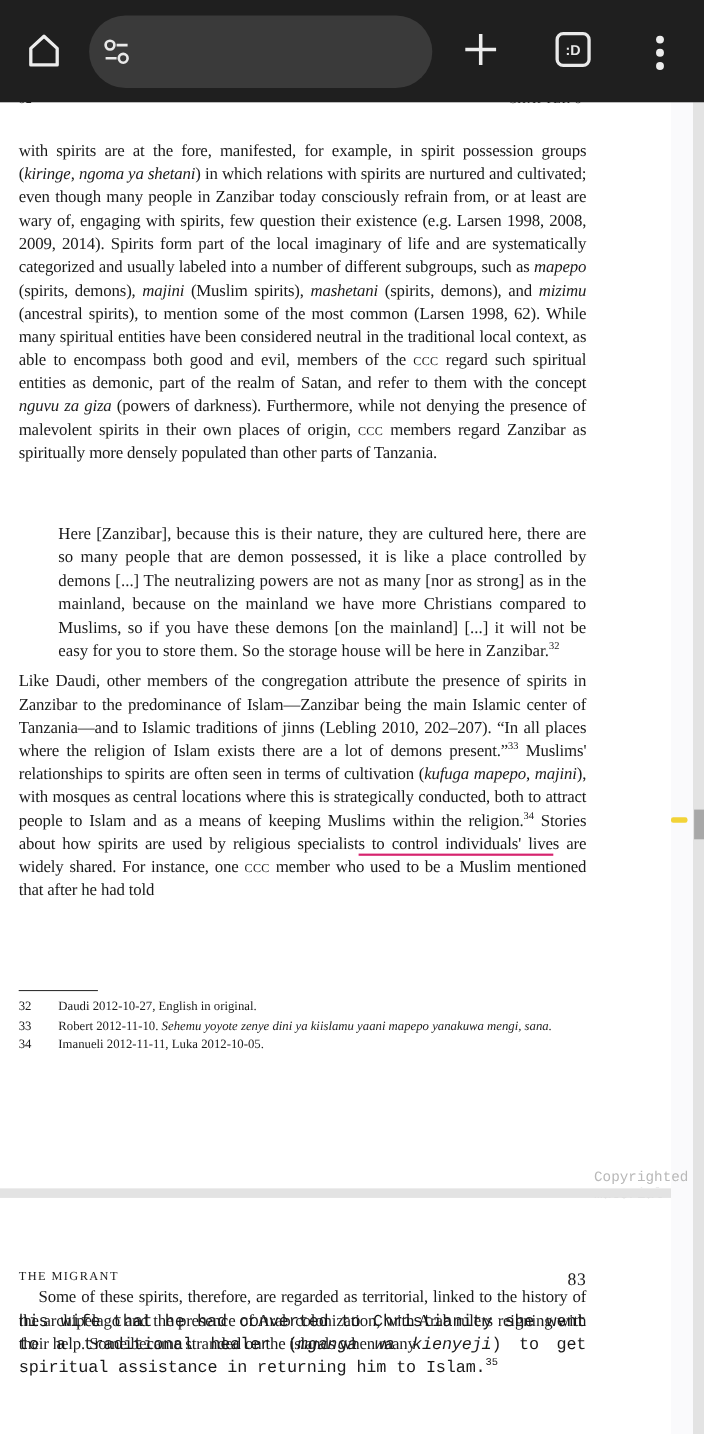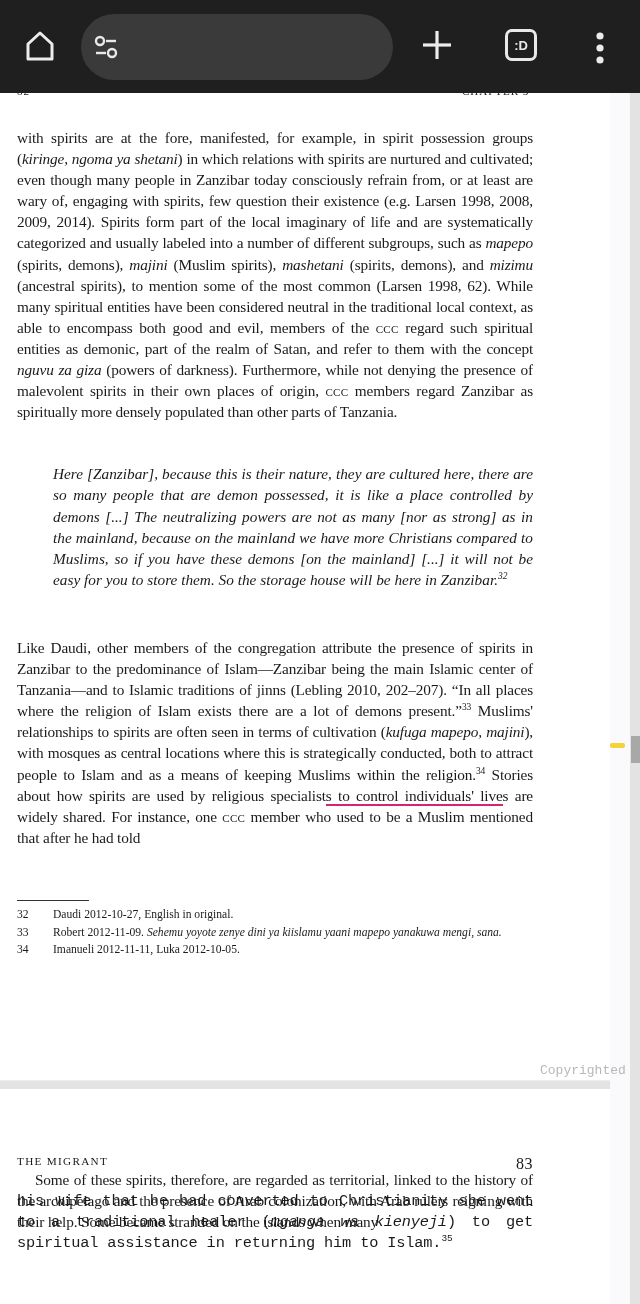--- a/index.html
+++ b/index.html
@@ -130,7 +130,7 @@
     <span>with spirits are at the fore, manifested, for example, in spirit possession groups (</span><i>kiringe, ngoma ya shetani</i><span>) in which relations with spirits are nurtured and cultivated; even though many people in Zanzibar today consciously refrain from, or at least are wary of, engaging with spirits, few question their existence (e.g. Larsen 1998, 2008, 2009, 2014). Spirits form part of the local imaginary of life and are systematically categorized and usually labeled into a number of different subgroups, such as </span><i>mapepo</i><span> (spirits, demons), </span><i>majini</i><span> (Muslim spirits), </span><i>mashetani</i><span> (spirits, demons), and </span><i>mizimu</i><span> (ancestral spirits), to mention some of the most common (Larsen 1998, 62). While many spiritual entities have been considered neutral in the traditional local context, as able to encompass both good and evil, members of the </span><span class="sc">CCC</span><span> regard such spiritual entities as demonic, part of the realm of Satan, and refer to them with the concept </span><i>nguvu za giza</i><span> (powers of darkness). Furthermore, while not denying the presence of malevolent spirits in their own places of origin, </span><span class="sc">CCC</span><span> members regard Zanzibar as spiritually more densely populated than other parts of Tanzania.</span>
   </div>
 
-  <div class="quote" style="top:370px;font-style:italic;">
+  <div class="quote" style="top:382px;">
     <span>Here [Zanzibar], because this is their nature, they are cultured here, there are so many people that are demon possessed, it is like a place controlled by demons [...] The neutralizing powers are not as many [nor as strong] as in the mainland, because on the mainland we have more Christians compared to Muslims, so if you have these demons [on the mainland] [...] it will not be easy for you to store them. So the storage house will be here in Zanzibar.</span><span class="sup">32</span>
   </div>
 

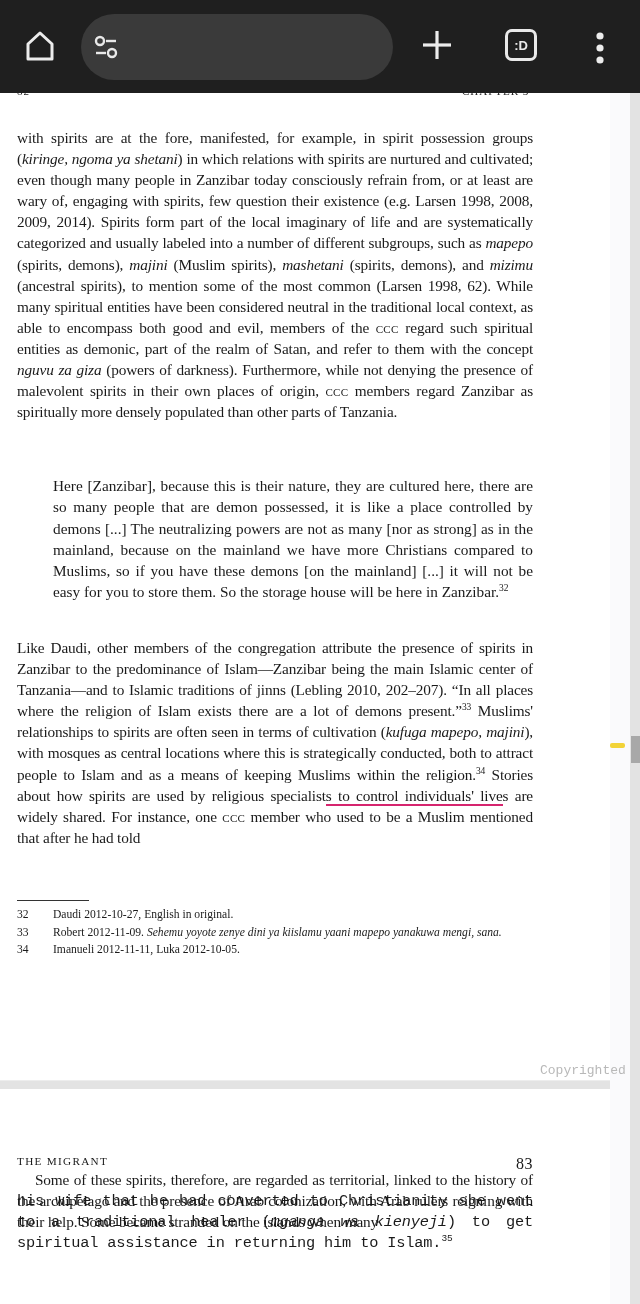--- a/index.html
+++ b/index.html
@@ -134,7 +134,7 @@
     <span>Here [Zanzibar], because this is their nature, they are cultured here, there are so many people that are demon possessed, it is like a place controlled by demons [...] The neutralizing powers are not as many [nor as strong] as in the mainland, because on the mainland we have more Christians compared to Muslims, so if you have these demons [on the mainland] [...] it will not be easy for you to store them. So the storage house will be here in Zanzibar.</span><span class="sup">32</span>
   </div>
 
-  <div class="page-text" style="top:544px;font-family:Liberation Serif, serif;">
+  <div class="page-text" style="top:516px;font-family:Liberation Serif, serif;">
     <span>Like Daudi, other members of the congregation attribute the presence of spirits in Zanzibar to the predominance of Islam—Zanzibar being the main Islamic center of Tanzania—and to Islamic traditions of jinns (Lebling 2010, 202–207). “In all places where the religion of Islam exists there are a lot of demons present.”</span><span class="sup">33</span><span> Muslims' relationships to spirits are often seen in terms of cultivation (</span><i>kufuga mapepo, majini</i><span>), with mosques as central locations where this is strategically conducted, both to attract people to Islam and as a means of keeping Muslims within the religion.</span><span class="sup">34</span><span> Stories about how spirits are used by religious specialist</span><span class="underline-mark">s to control individuals' live</span><span>s are widely shared. For instance, one </span><span class="sc">CCC</span><span> member who used to be a Muslim mentioned that after he had told</span>
   </div>
 

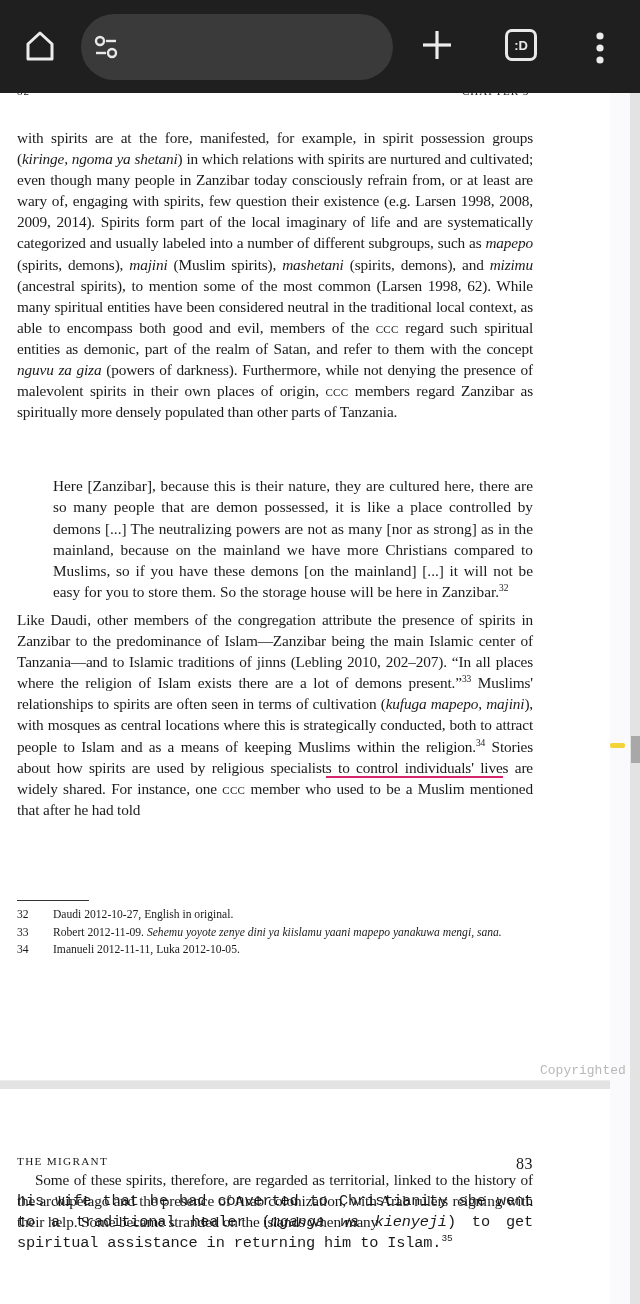--- a/index.html
+++ b/index.html
@@ -146,7 +146,7 @@
     </div>
     <div class="fn">
       <span class="num">33</span>
-      <span class="txt"><span>Robert 2012-11-09. </span><i>Sehemu yoyote zenye dini ya kiislamu yaani mapepo yanakuwa mengi, sana.</i></span>
+      <span class="txt"><span>Robert 2012-11-10. </span><i>Sehemu yoyote zenye dini ya kiislamu yaani mapepo yanakuwa mengi, sana.</i></span>
     </div>
     <div class="fn">
       <span class="num">34</span>

